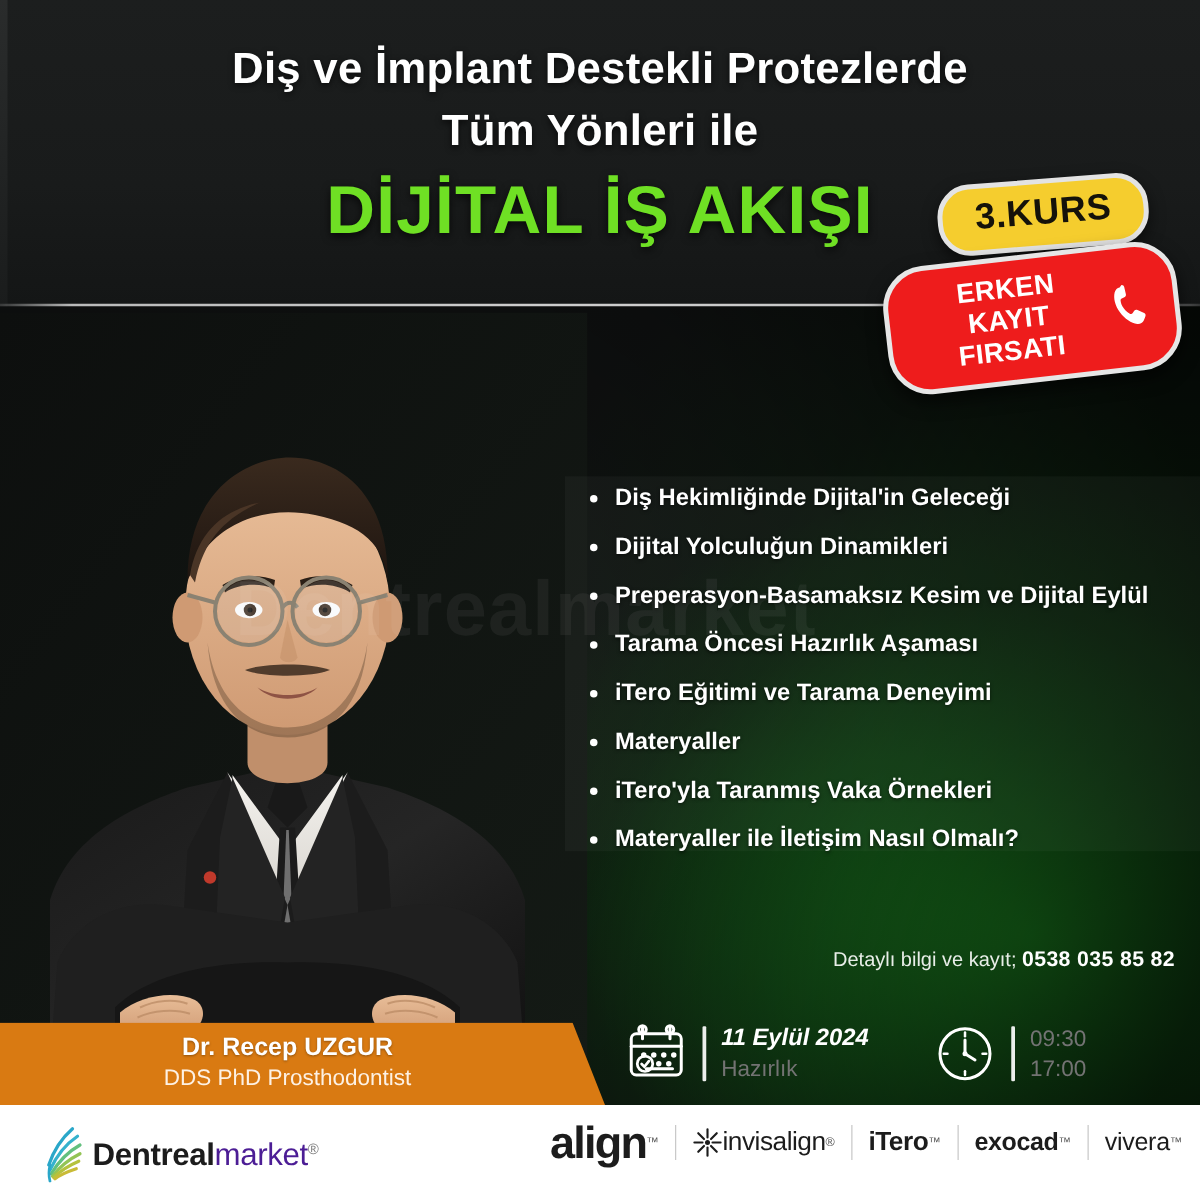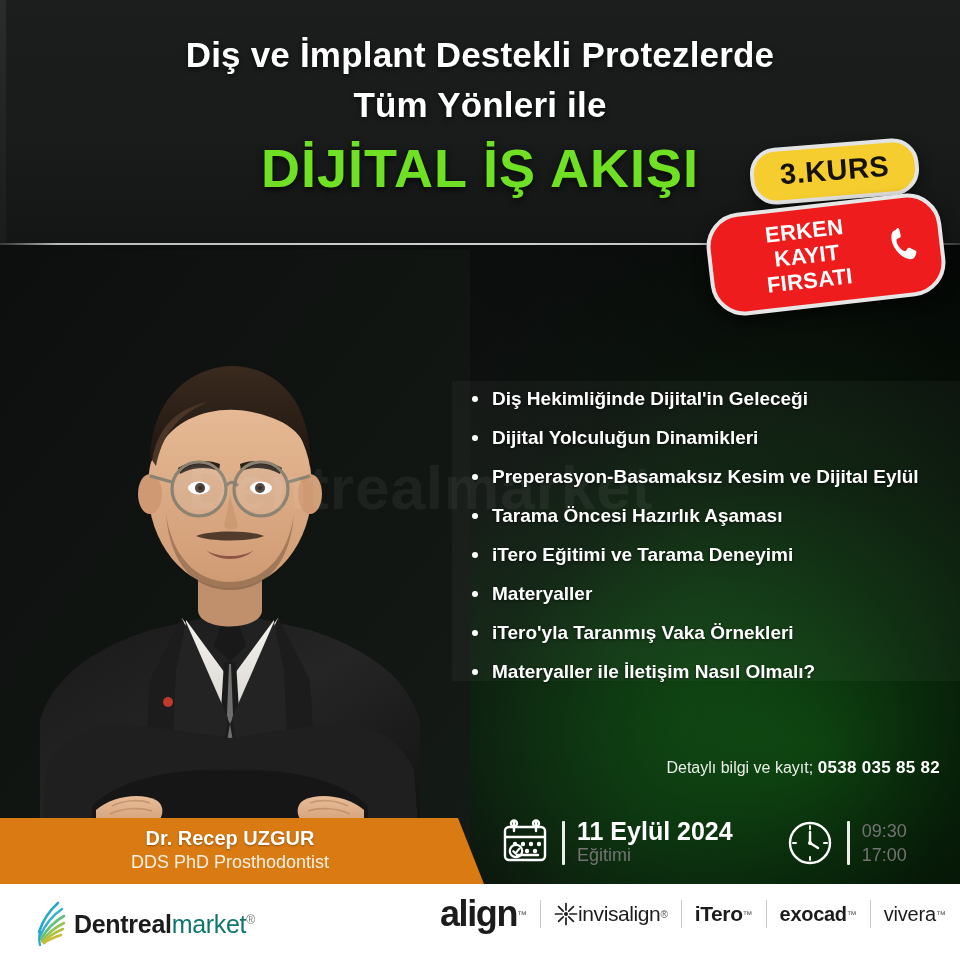--- a/index.html
+++ b/index.html
@@ -180,7 +180,7 @@
   .dtblock .sep{
     width:3px;height:44px;background:#ffffff;border-radius:1px;opacity:.92;
   }
-  .dtblock .lines .l1{color:#ffffff;font-size:25px;font-weight:bold;line-height:24px;}
+  .dtblock .lines .l1{color:#ffffff;font-size:19px;font-weight:bold;line-height:24px;font-style:italic;}
   .dtblock .lines .l2{color:#737373;font-size:18px;line-height:24px;}
   .ico{flex:0 0 auto;}
   .spacer{width:52px;}

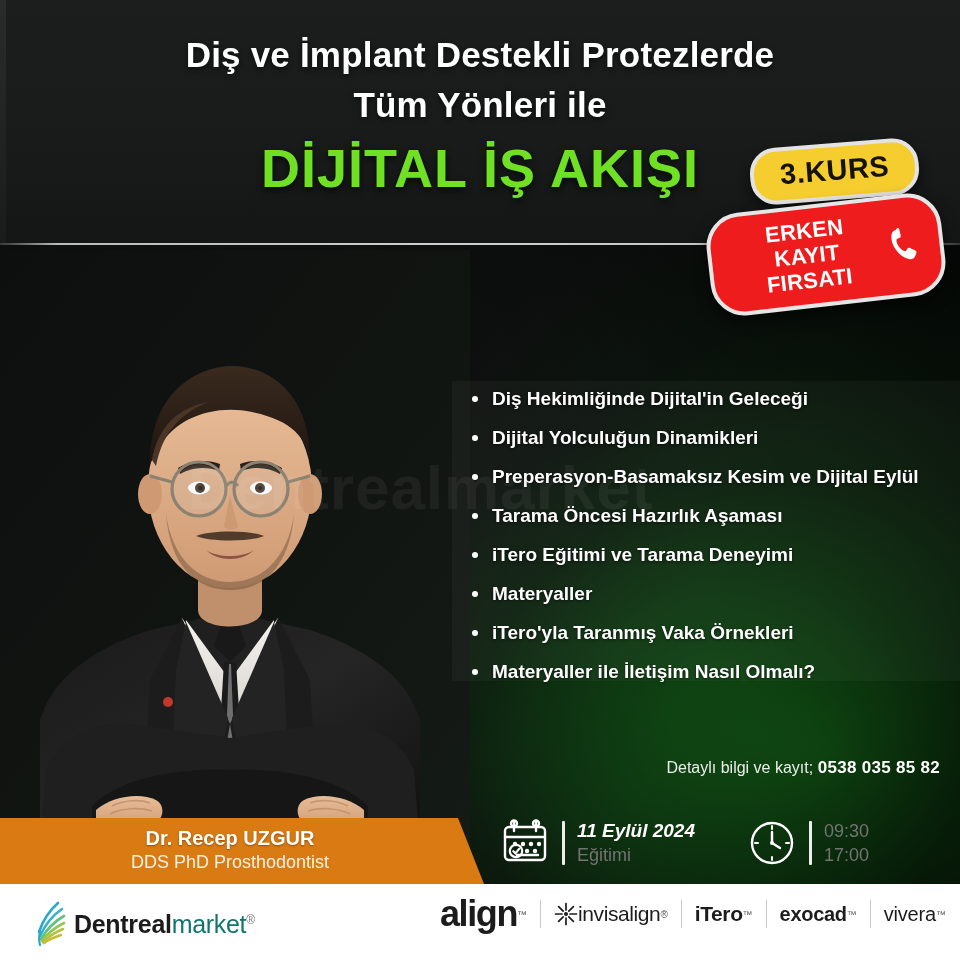--- a/index.html
+++ b/index.html
@@ -398,7 +398,7 @@
       <div class="sep"></div>
       <div class="lines">
         <div class="l1">11 Eylül 2024</div>
-        <div class="l2">Eğitimi</div>
+        <div class="l2">Hazırlık</div>
       </div>
     </div>
 

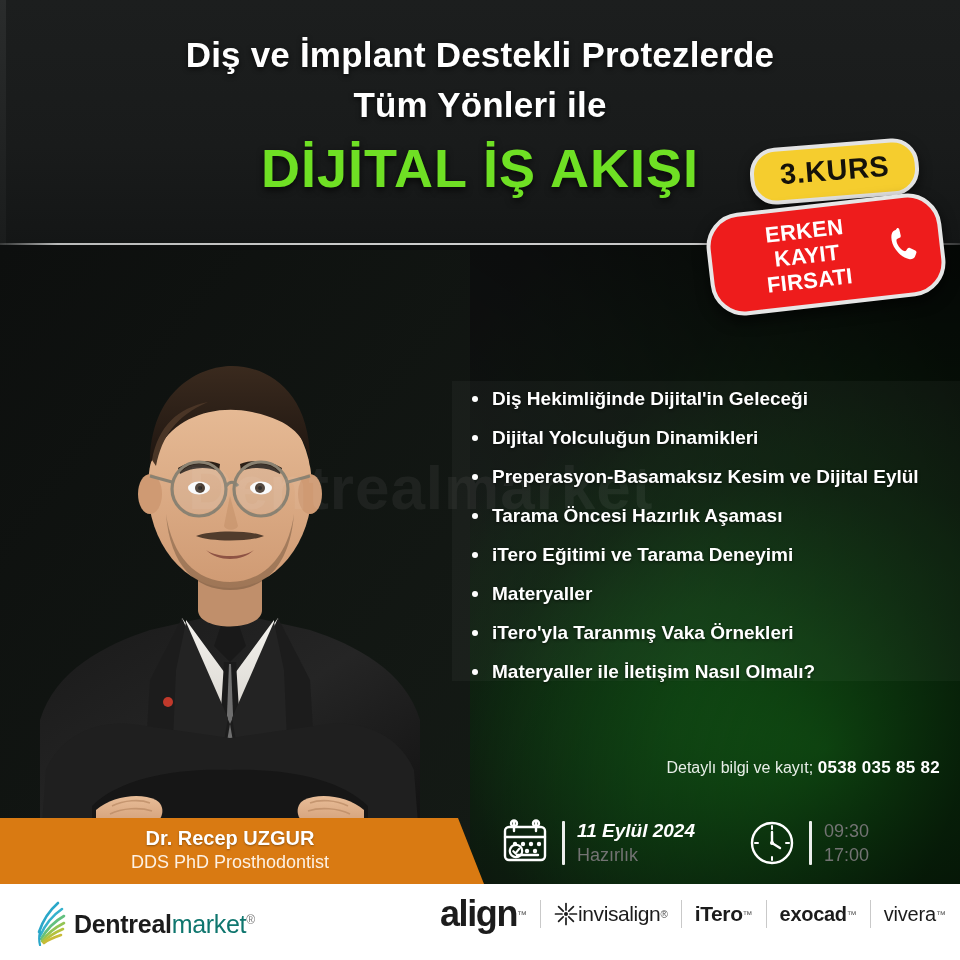--- a/index.html
+++ b/index.html
@@ -196,7 +196,7 @@
   }
   .dm-text{font-size:25px;letter-spacing:-.3px;line-height:26px;}
   .dm-text .b1{color:#1c1c1c;font-weight:bold;}
-  .dm-text .b2{color:#0f766e;font-weight:normal;}
+  .dm-text .b2{color:#4c1d95;font-weight:normal;}
   .dm-text .reg{color:#7a7a7a;font-size:12px;vertical-align:super;}
 
   .brands{

